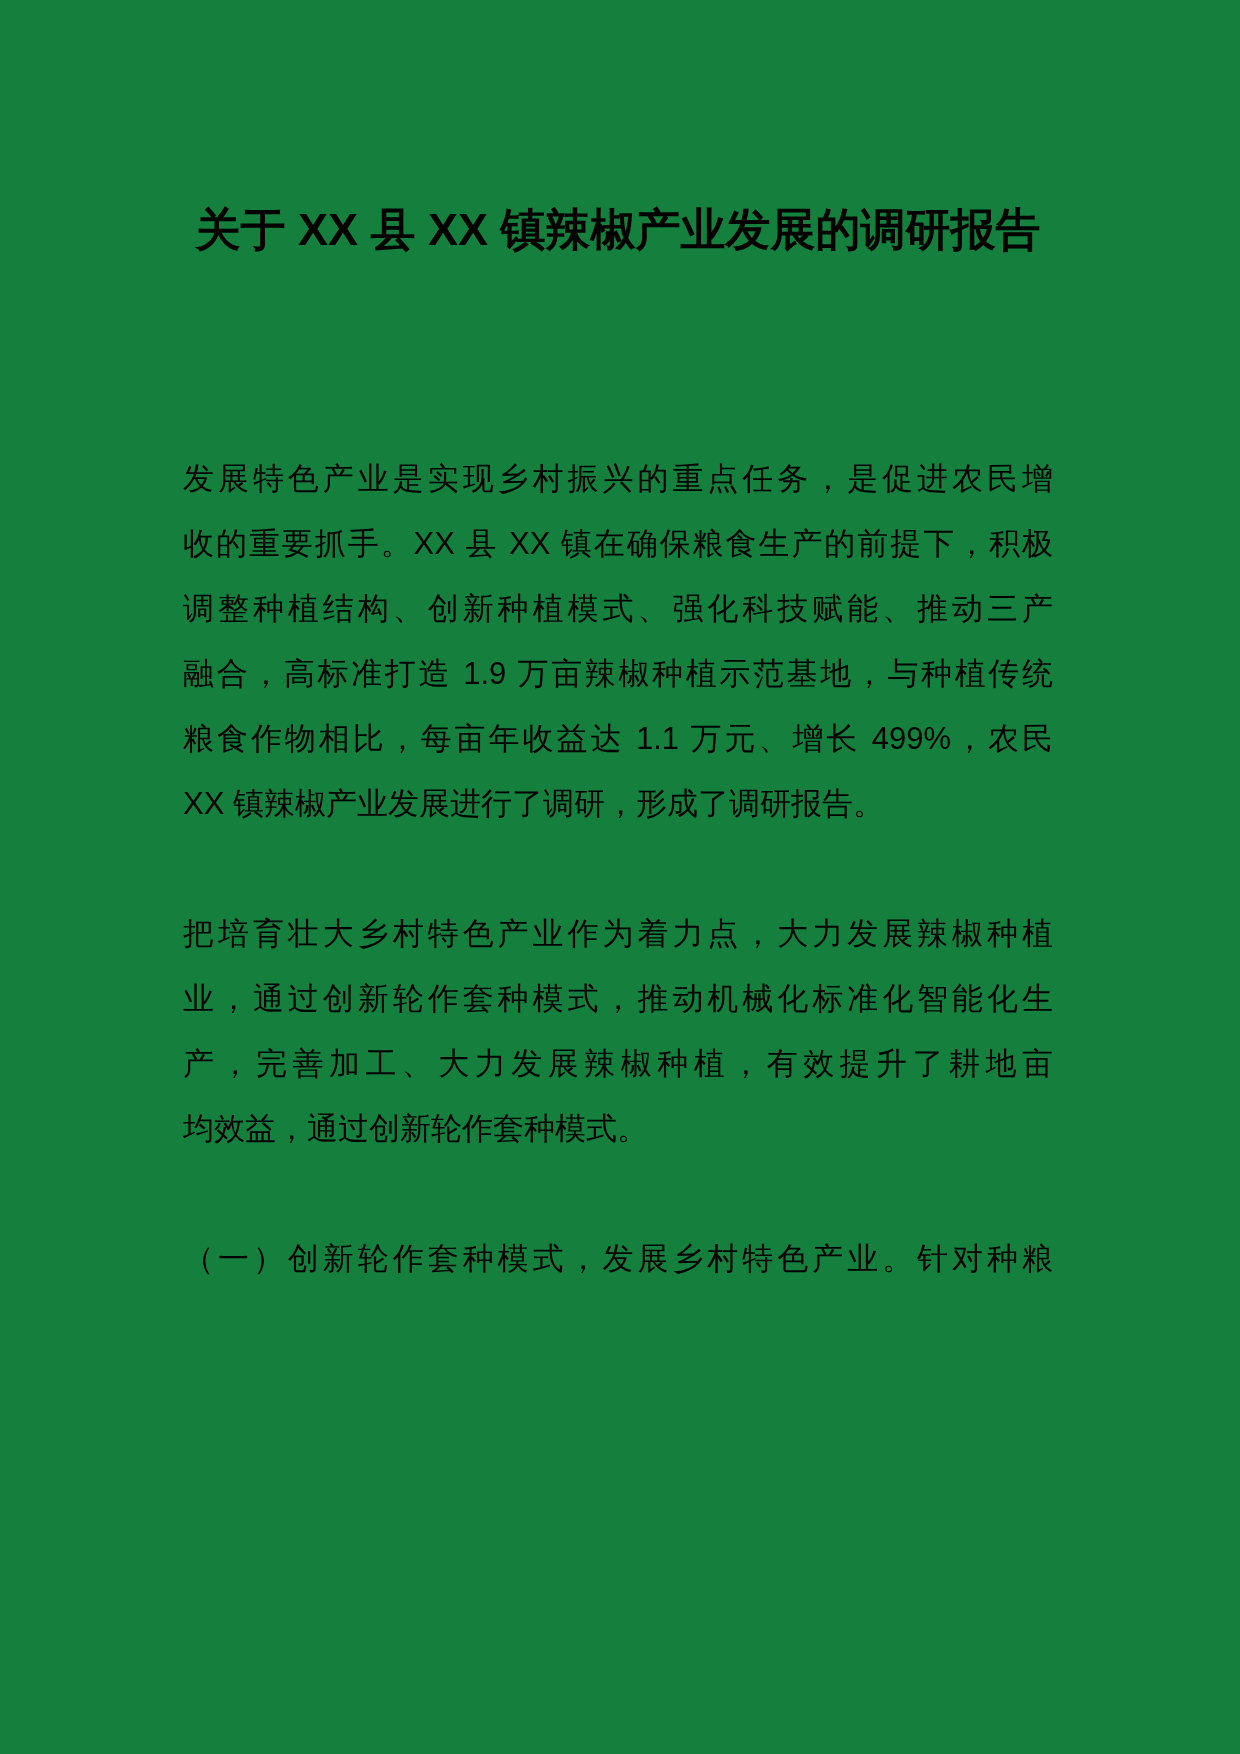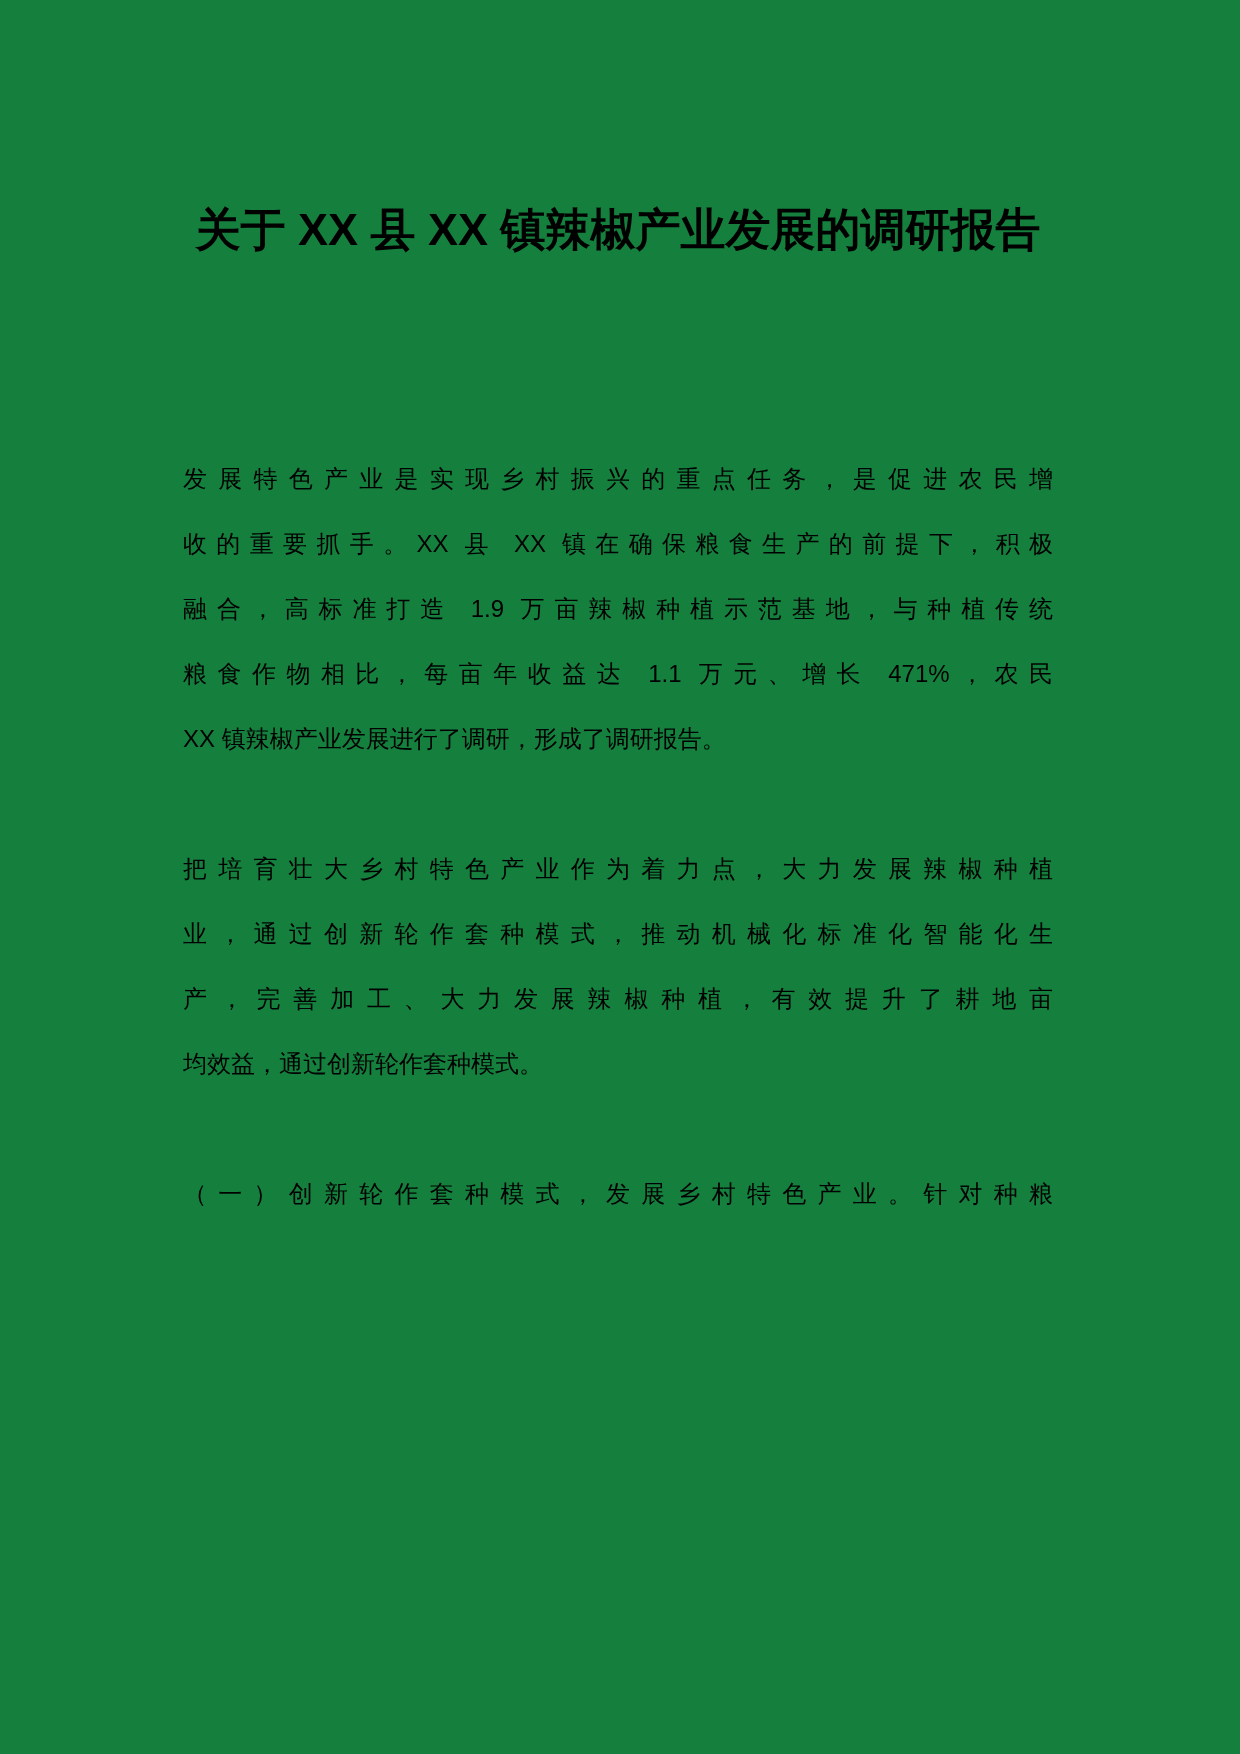--- a/index.html
+++ b/index.html
@@ -32,7 +32,7 @@
   }
   .para {
     margin: 65px 0 0 0;
-    font-size: 24px;
+    font-size: 31px;
     font-weight: 400;
     line-height: 65px;
   }

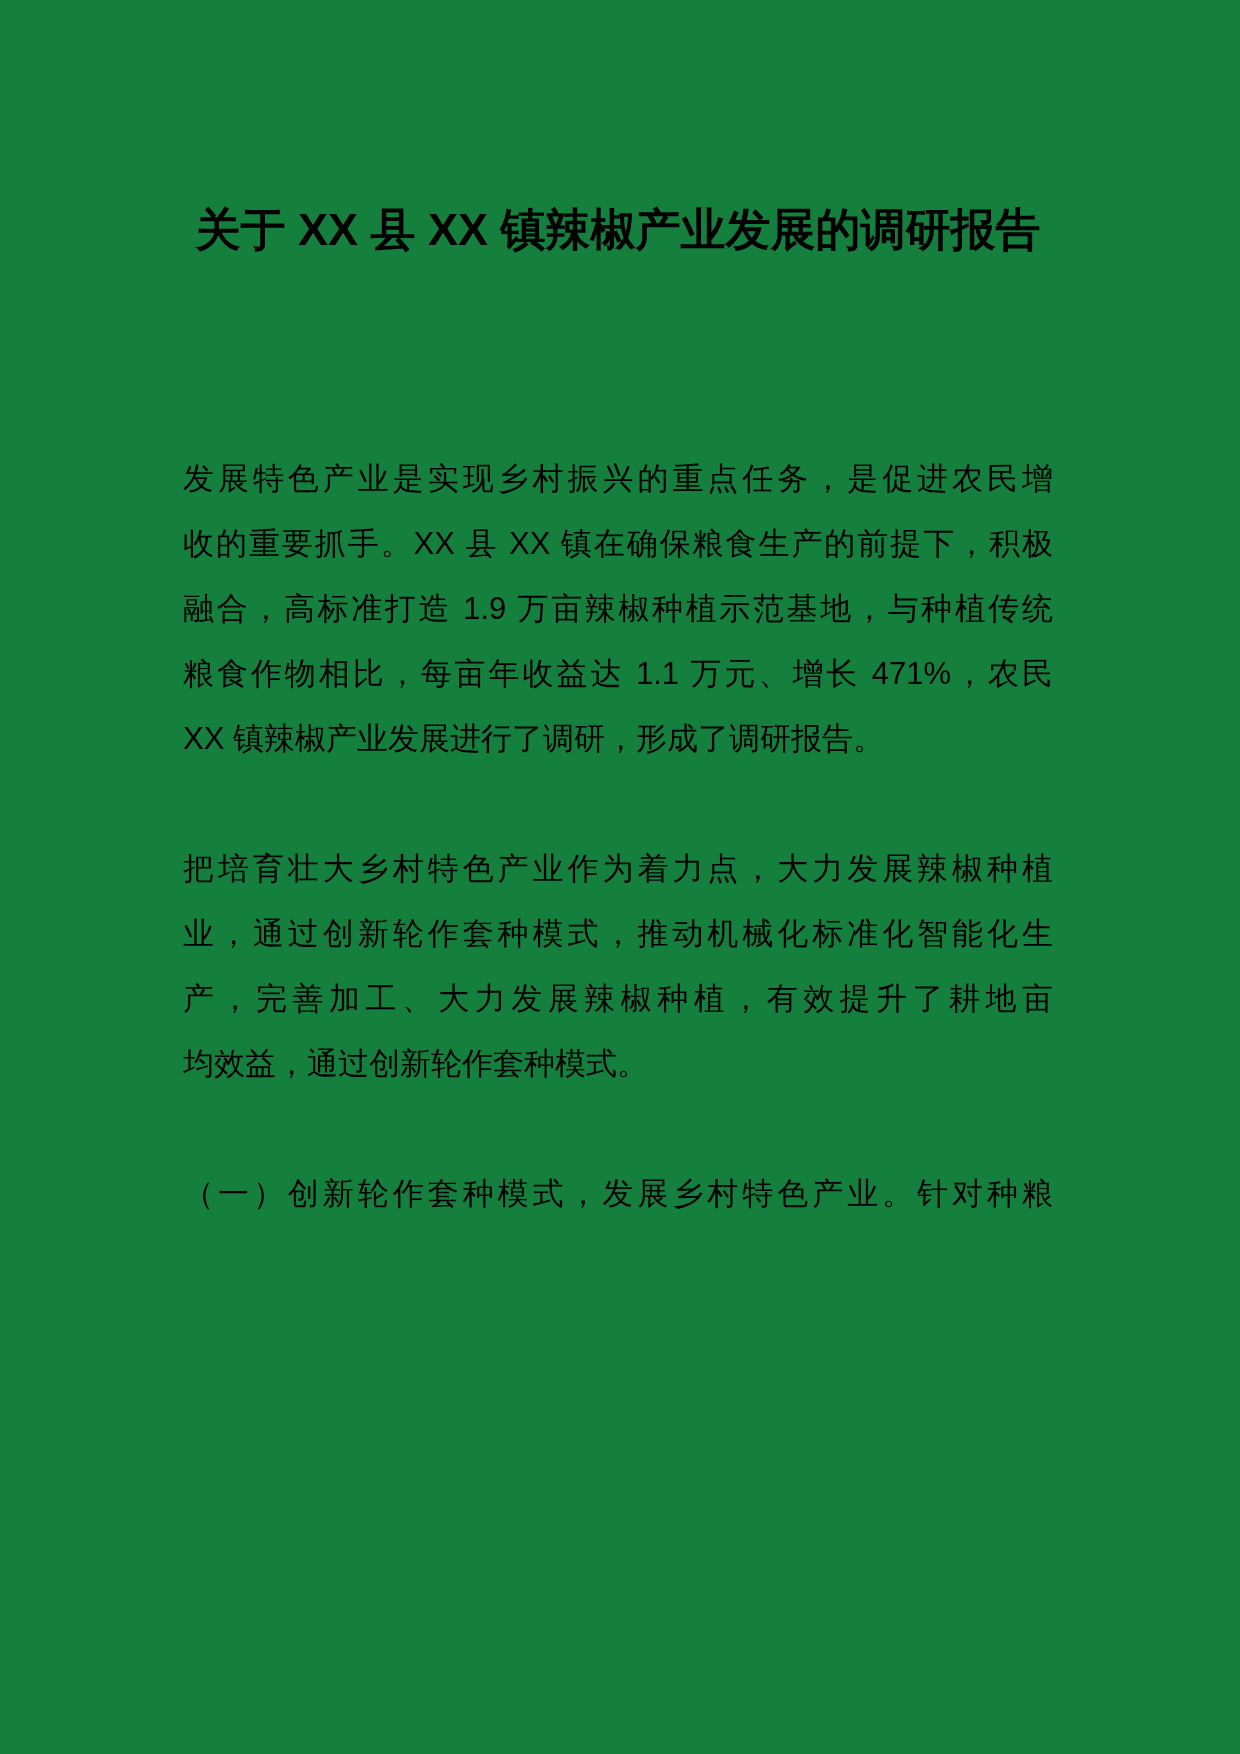--- a/index.html
+++ b/index.html
@@ -59,6 +59,7 @@
     <div class="para first">
       <div class="line">发展特色产业是实现乡村振兴的重点任务，是促进农民增</div>
       <div class="line">收的重要抓手。XX 县 XX 镇在确保粮食生产的前提下，积极</div>
+      <div class="line">调整种植结构、创新种植模式、强化科技赋能、推动三产</div>
       <div class="line">融合，高标准打造 1.9 万亩辣椒种植示范基地，与种植传统</div>
       <div class="line">粮食作物相比，每亩年收益达 1.1 万元、增长 471%，农民</div>
       <div class="line end">XX 镇辣椒产业发展进行了调研，形成了调研报告。</div>

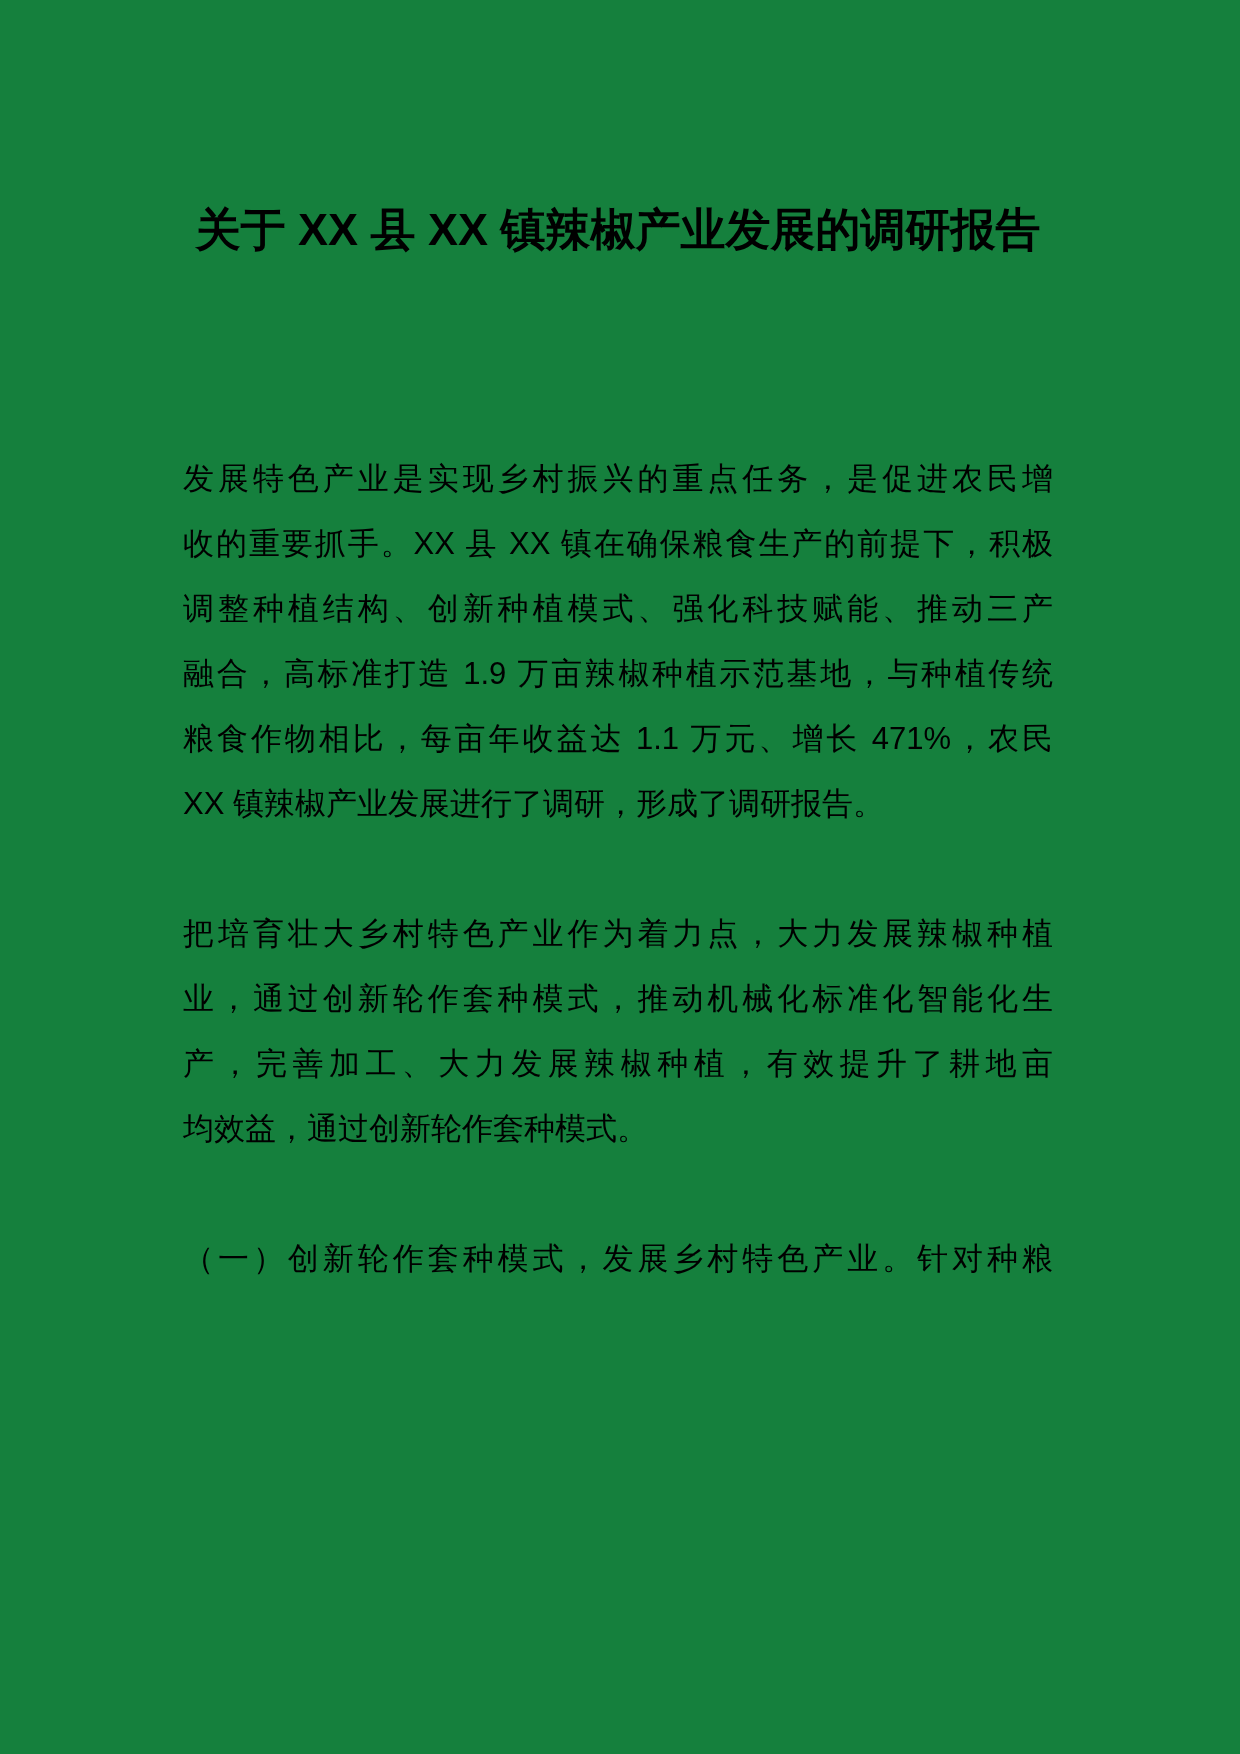--- a/index.html
+++ b/index.html
@@ -61,7 +61,7 @@
       <div class="line">收的重要抓手。XX 县 XX 镇在确保粮食生产的前提下，积极</div>
       <div class="line">调整种植结构、创新种植模式、强化科技赋能、推动三产</div>
       <div class="line">融合，高标准打造 1.9 万亩辣椒种植示范基地，与种植传统</div>
-      <div class="line">粮食作物相比，每亩年收益达 1.1 万元、增长 471%，农民</div>
+      <div class="line">粮食作物相比，每亩年收益达 1.1 万元、增长 499%，农民</div>
       <div class="line end">XX 镇辣椒产业发展进行了调研，形成了调研报告。</div>
     </div>
 

